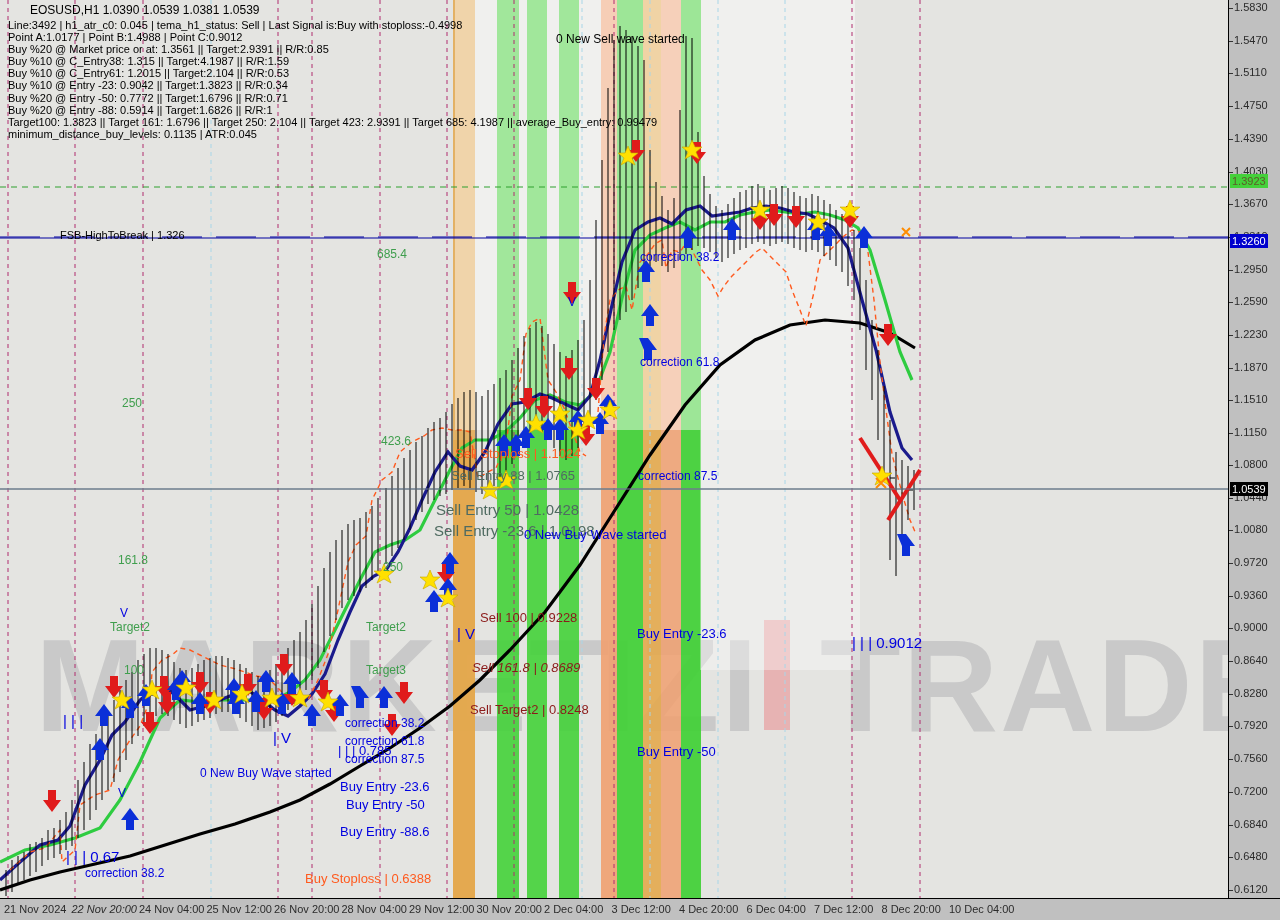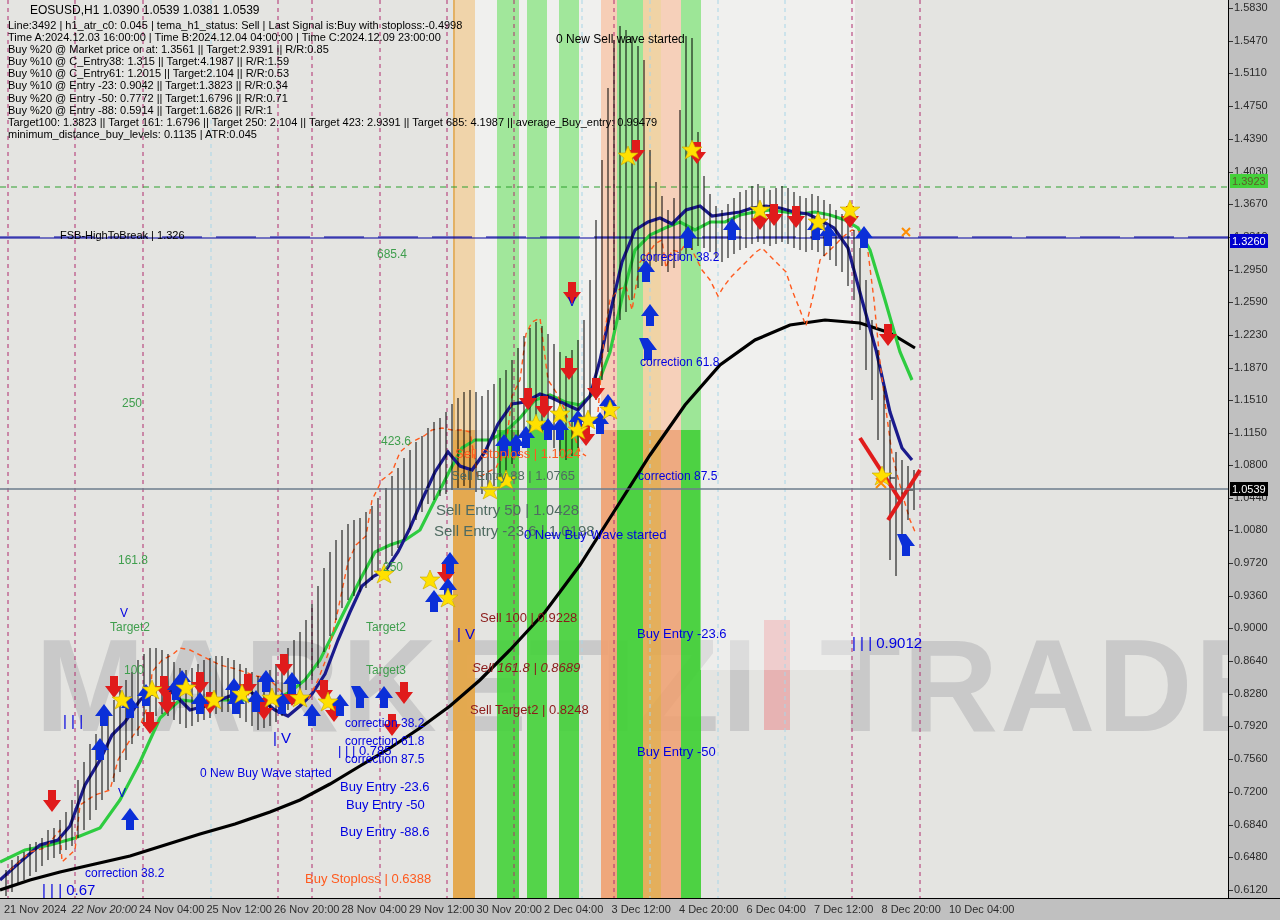--- a/index.html
+++ b/index.html
@@ -553,6 +553,7 @@
   <div id="infoblock">
     <div id="symline">EOSUSD,H1  1.0390 1.0539 1.0381 1.0539</div>
     <div class="iline">Line:3492 | h1_atr_c0: 0.045 | tema_h1_status: Sell | Last Signal is:Buy with stoploss:-0.4998</div>
+    <div class="iline">Point A:1.0177 | Point B:1.4988 | Point C:0.9012</div>
     <div class="iline">Time A:2024.12.03 16:00:00 | Time B:2024.12.04 04:00:00 | Time C:2024.12.09 23:00:00</div>
     <div class="iline">Buy %20 @ Market price or at: 1.3561 || Target:2.9391 || R/R:0.85</div>
     <div class="iline">Buy %10 @ C_Entry38: 1.315 || Target:4.1987 || R/R:1.59</div>

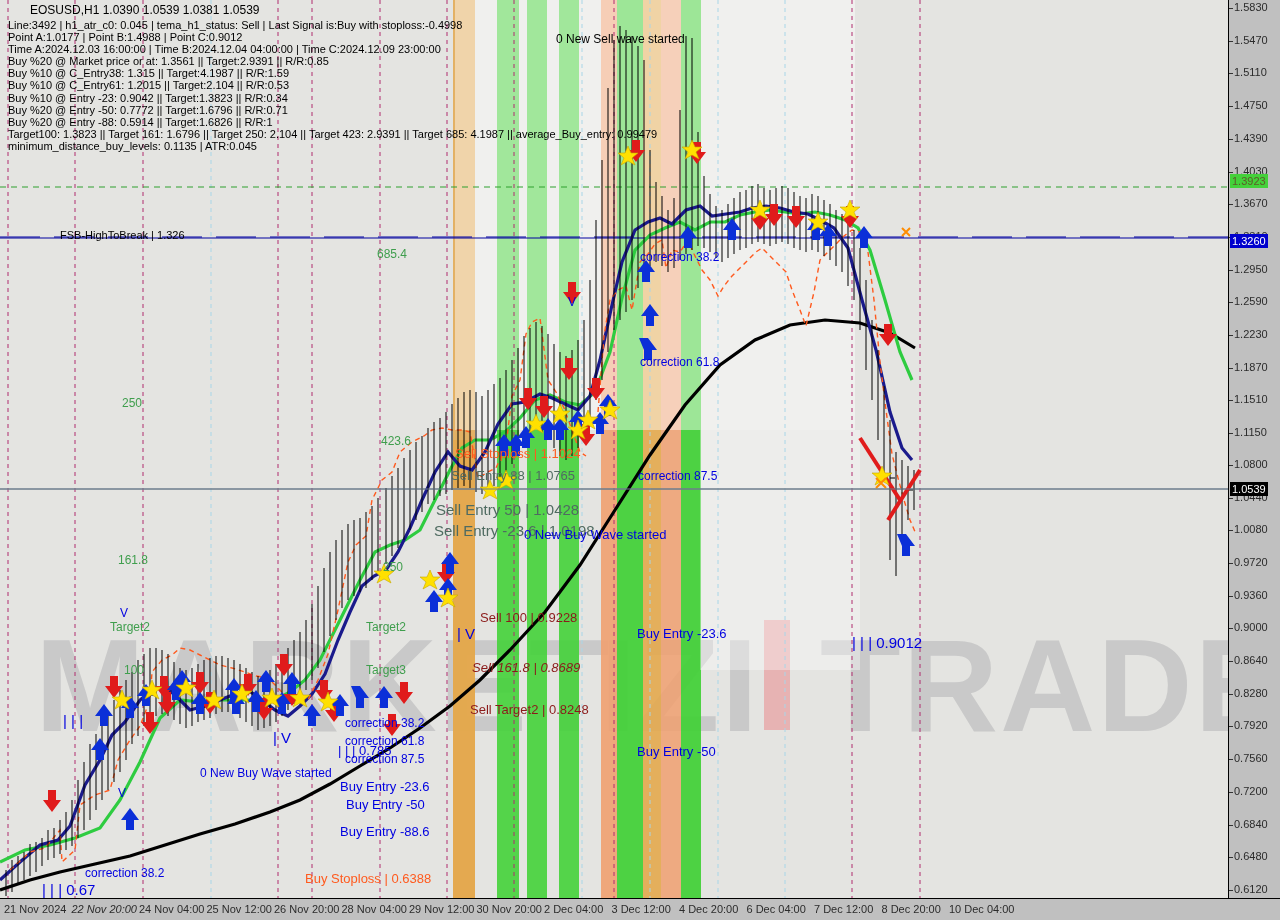--- a/index.html
+++ b/index.html
@@ -554,7 +554,6 @@
     <div id="symline">EOSUSD,H1  1.0390 1.0539 1.0381 1.0539</div>
     <div class="iline">Line:3492 | h1_atr_c0: 0.045 | tema_h1_status: Sell | Last Signal is:Buy with stoploss:-0.4998</div>
     <div class="iline">Point A:1.0177 | Point B:1.4988 | Point C:0.9012</div>
-    <div class="iline">Time A:2024.12.03 16:00:00 | Time B:2024.12.04 04:00:00 | Time C:2024.12.09 23:00:00</div>
     <div class="iline">Buy %20 @ Market price or at: 1.3561 || Target:2.9391 || R/R:0.85</div>
     <div class="iline">Buy %10 @ C_Entry38: 1.315 || Target:4.1987 || R/R:1.59</div>
     <div class="iline">Buy %10 @ C_Entry61: 1.2015 || Target:2.104 || R/R:0.53</div>

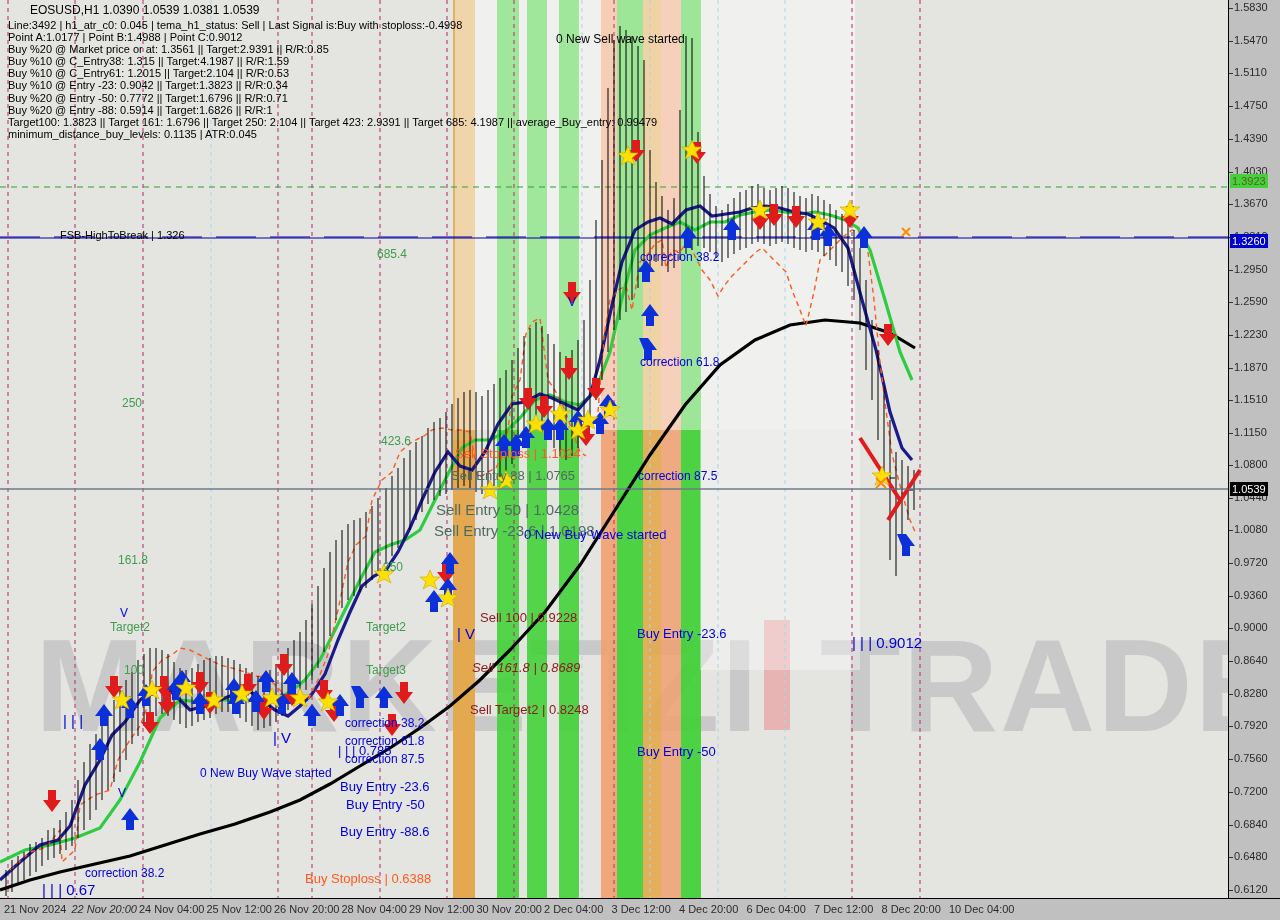--- a/index.html
+++ b/index.html
@@ -539,7 +539,7 @@
     <div class="lbl lbl-mid lbl-blue" style="left:637px; top:626px;">Buy Entry -23.6</div>
     <div class="lbl lbl-mid lbl-blue" style="left:637px; top:744px;">Buy Entry -50</div>
 
-    <div class="lbl lbl-big lbl-blue" style="left:42px; top:881px;">| | | 0.67</div>
+    <div class="lbl lbl-big lbl-blue" style="left:42px; top:848px;padding-left:24px;">| | | 0.67</div>
     <div class="lbl lbl-mid lbl-blue" style="left:338px; top:743px;">| | | 0.785</div>
     <div class="lbl lbl-big lbl-blue" style="left:852px; top:634px;">| | | 0.9012</div>
     <div class="lbl lbl-big lbl-blue" style="left:273px; top:729px;">| V</div>

